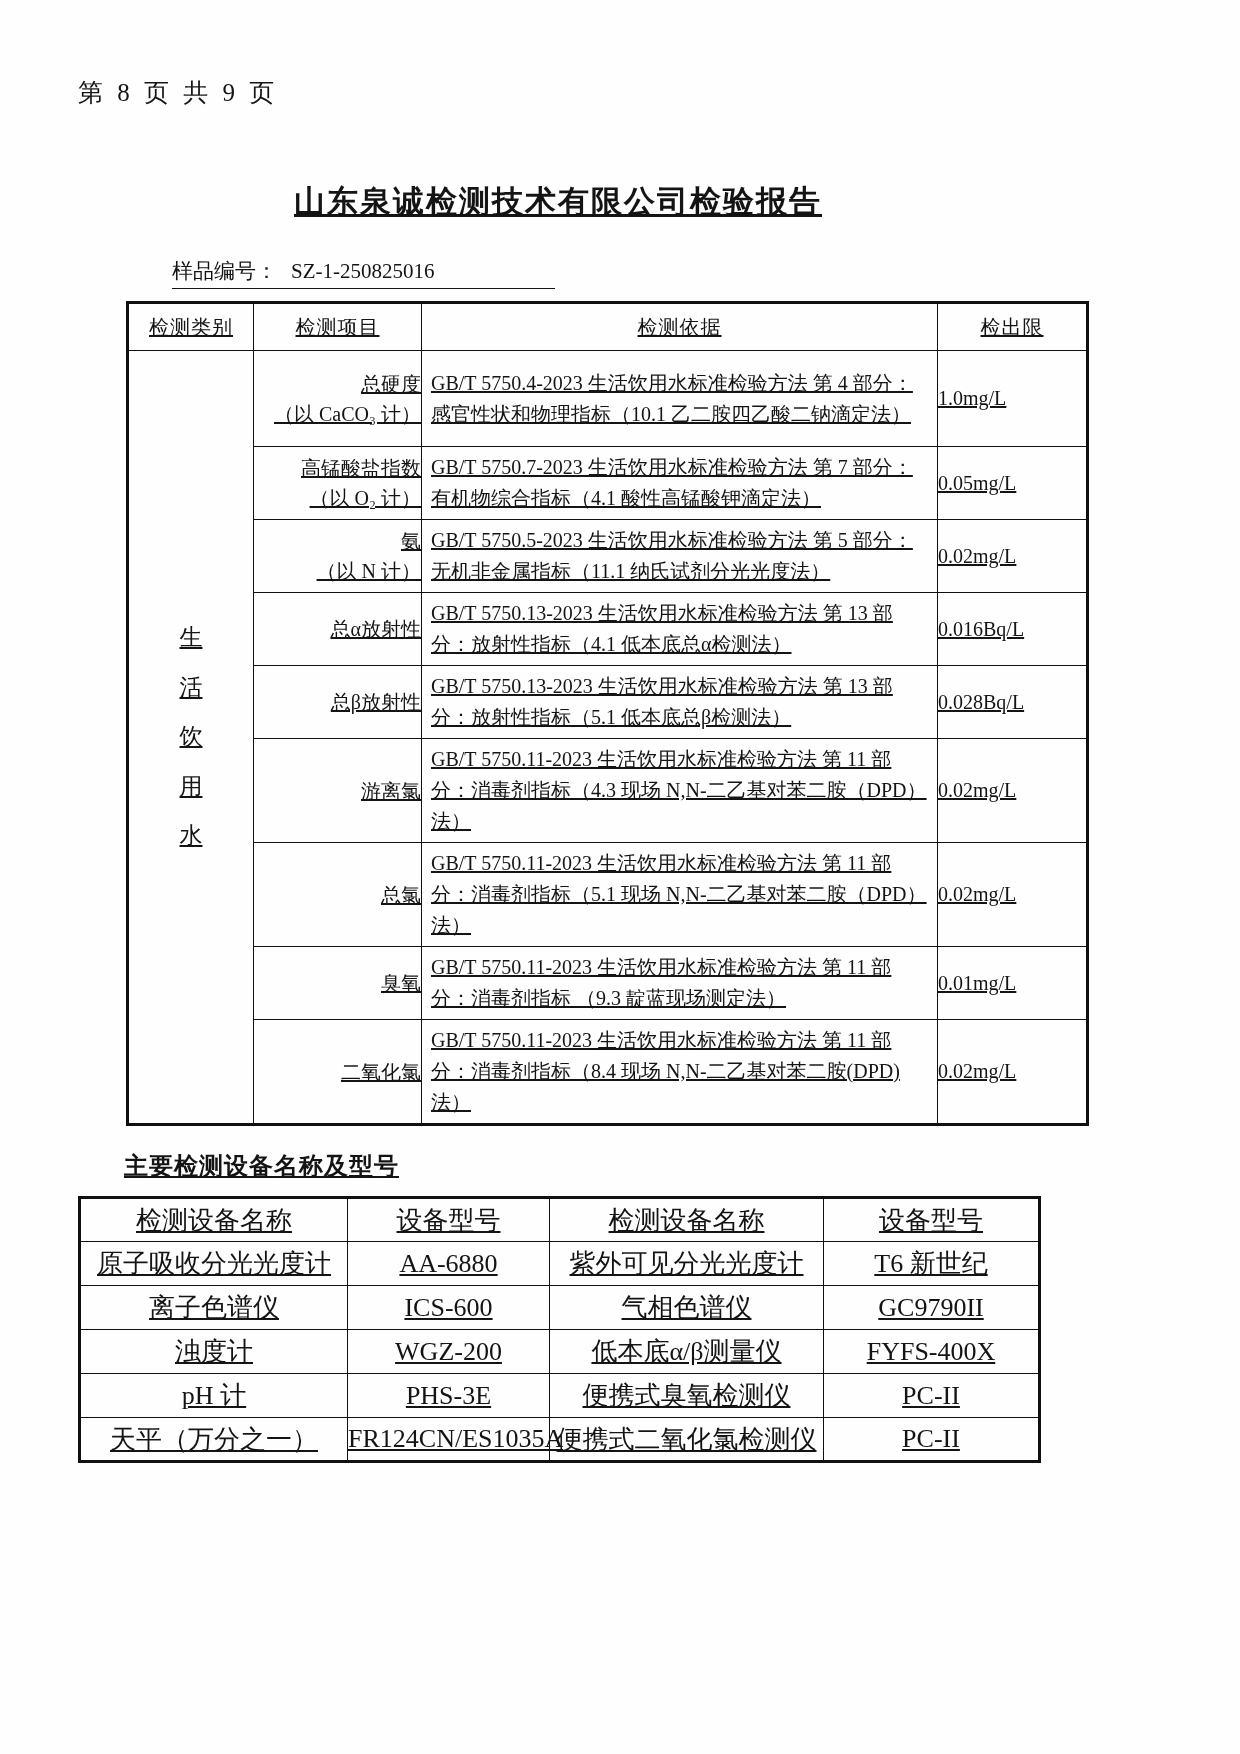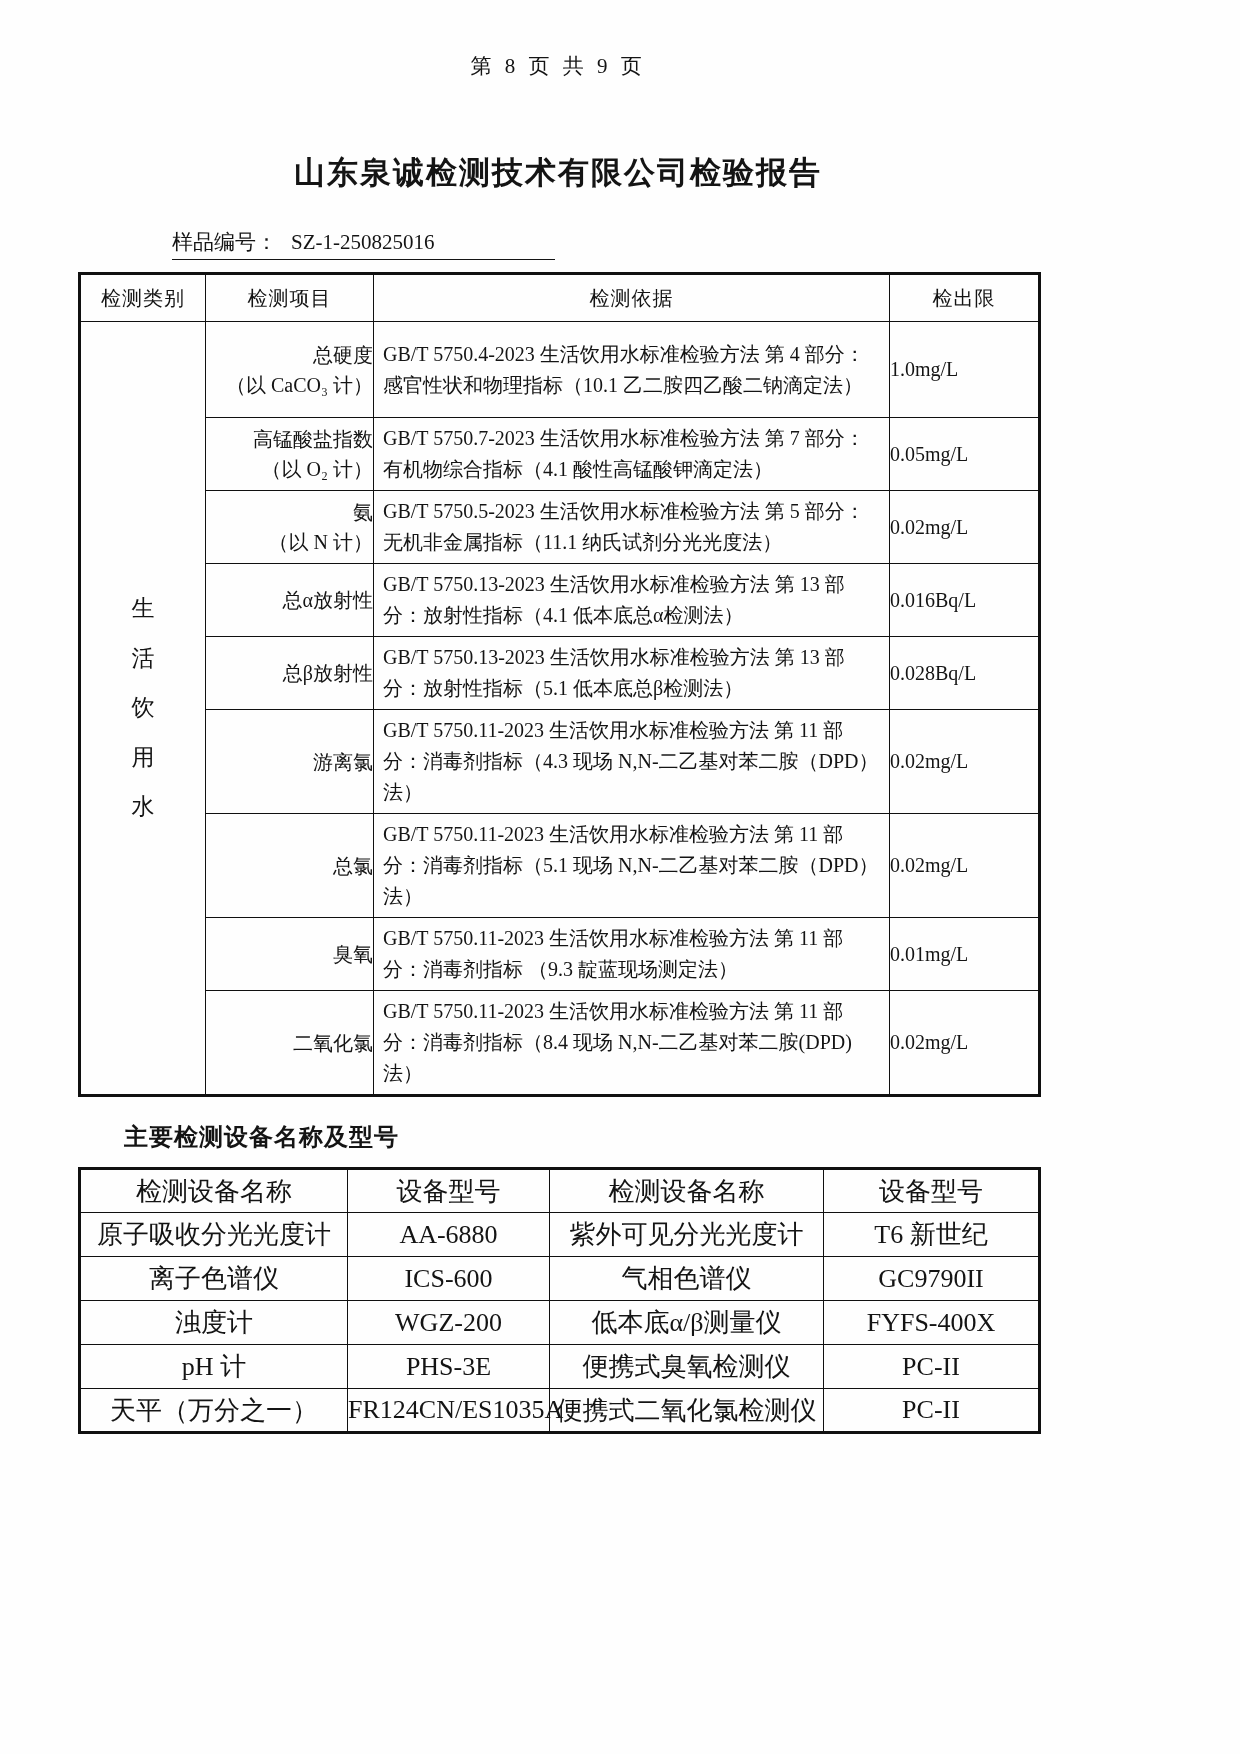--- a/index.html
+++ b/index.html
@@ -20,10 +20,10 @@
     margin-left: 78px;
   }
   .page-number {
-    text-align: center;
-    font-size: 21px;
+    text-align: left;
+    font-size: 25px;
     letter-spacing: 4px;
-    padding-top: 52px;
+    padding-top: 76px;
     width: 960px;
     margin-left: 78px;
   }

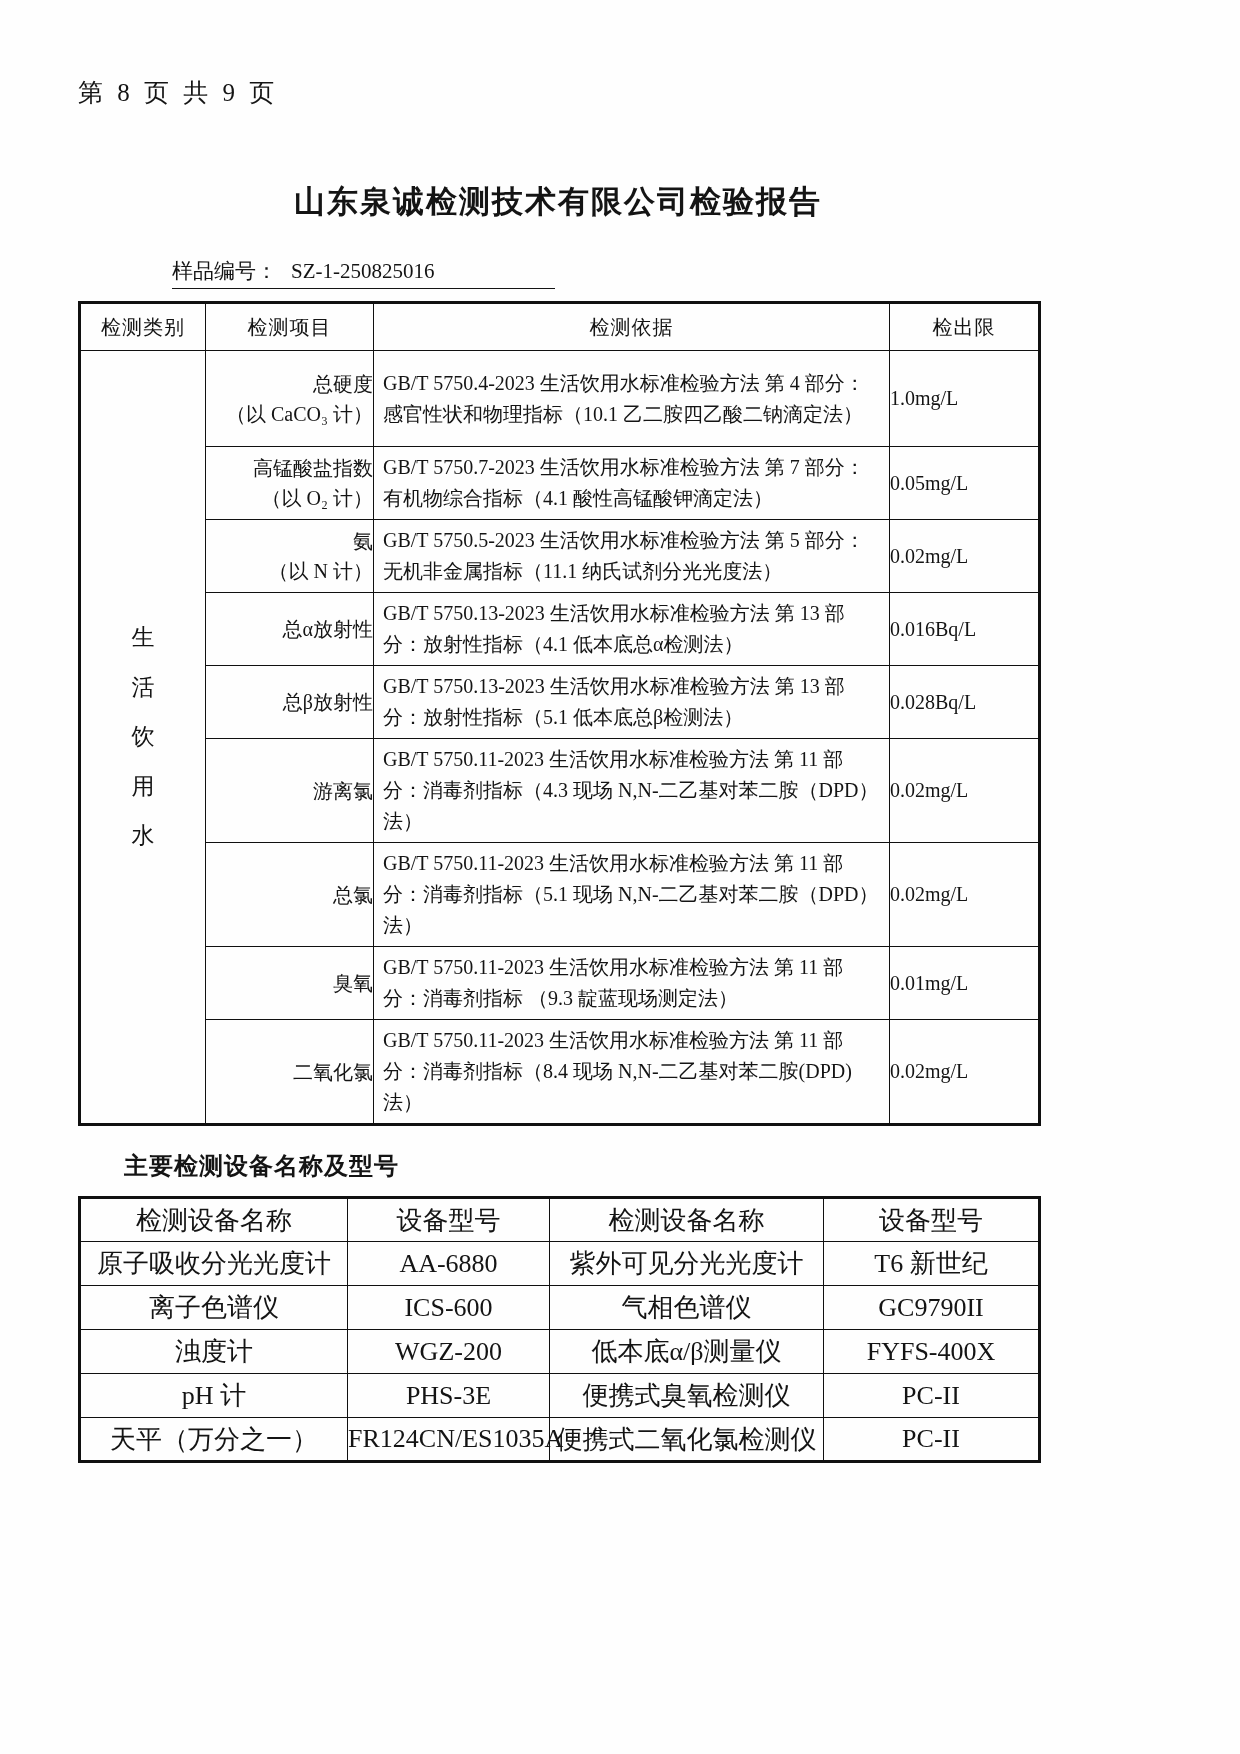--- a/index.html
+++ b/index.html
@@ -18,6 +18,7 @@
   .content {
     width: 960px;
     margin-left: 78px;
+    text-decoration: underline;
   }
   .page-number {
     text-align: left;

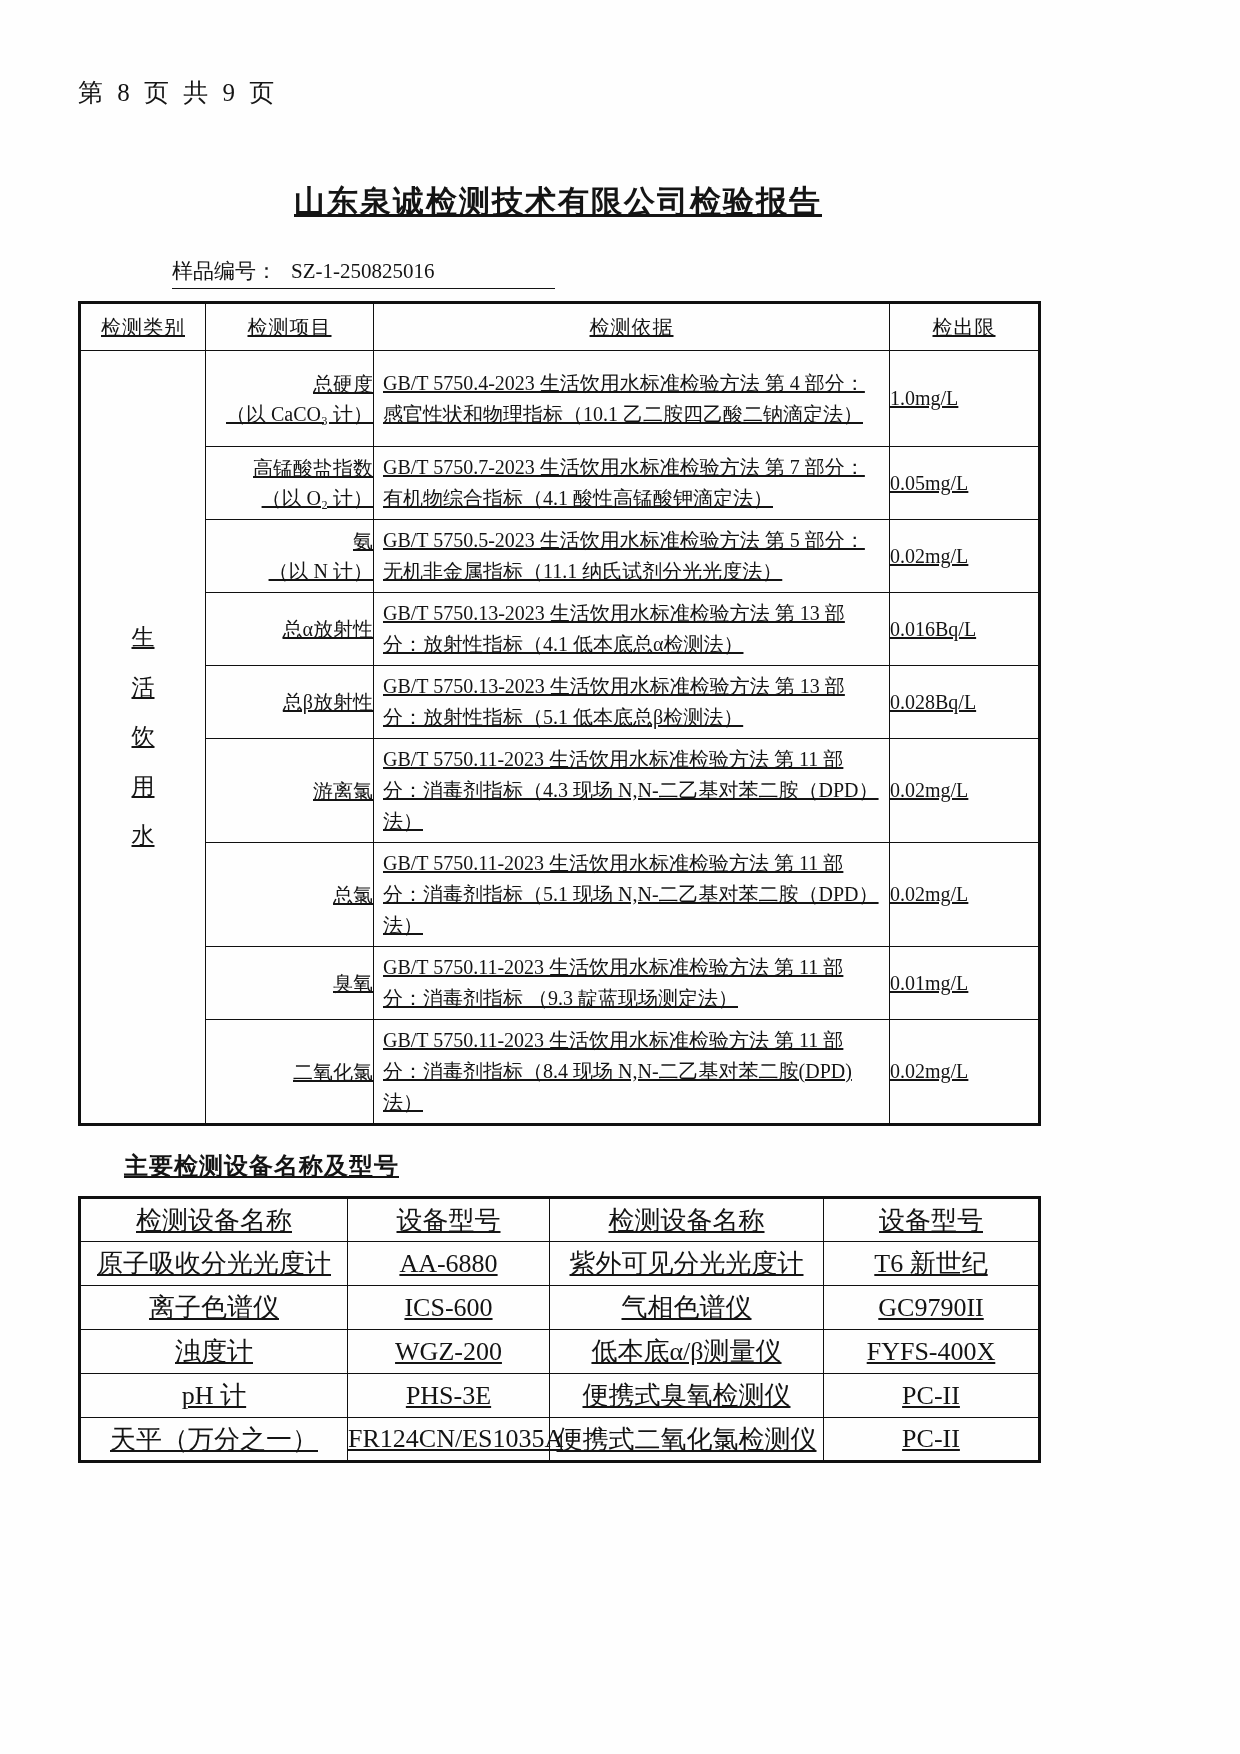--- a/index.html
+++ b/index.html
@@ -53,7 +53,7 @@
     table-layout: fixed;
     width: 960px;
   }
-  .test-table { margin-top: 12px; border: 3px solid #101010; }
+  .test-table { margin-top: 12px; border: 3px solid #101010; margin-left: 48px; }
   .test-table th, .test-table td {
     border: 1.5px solid #101010;
     font-size: 20px;

